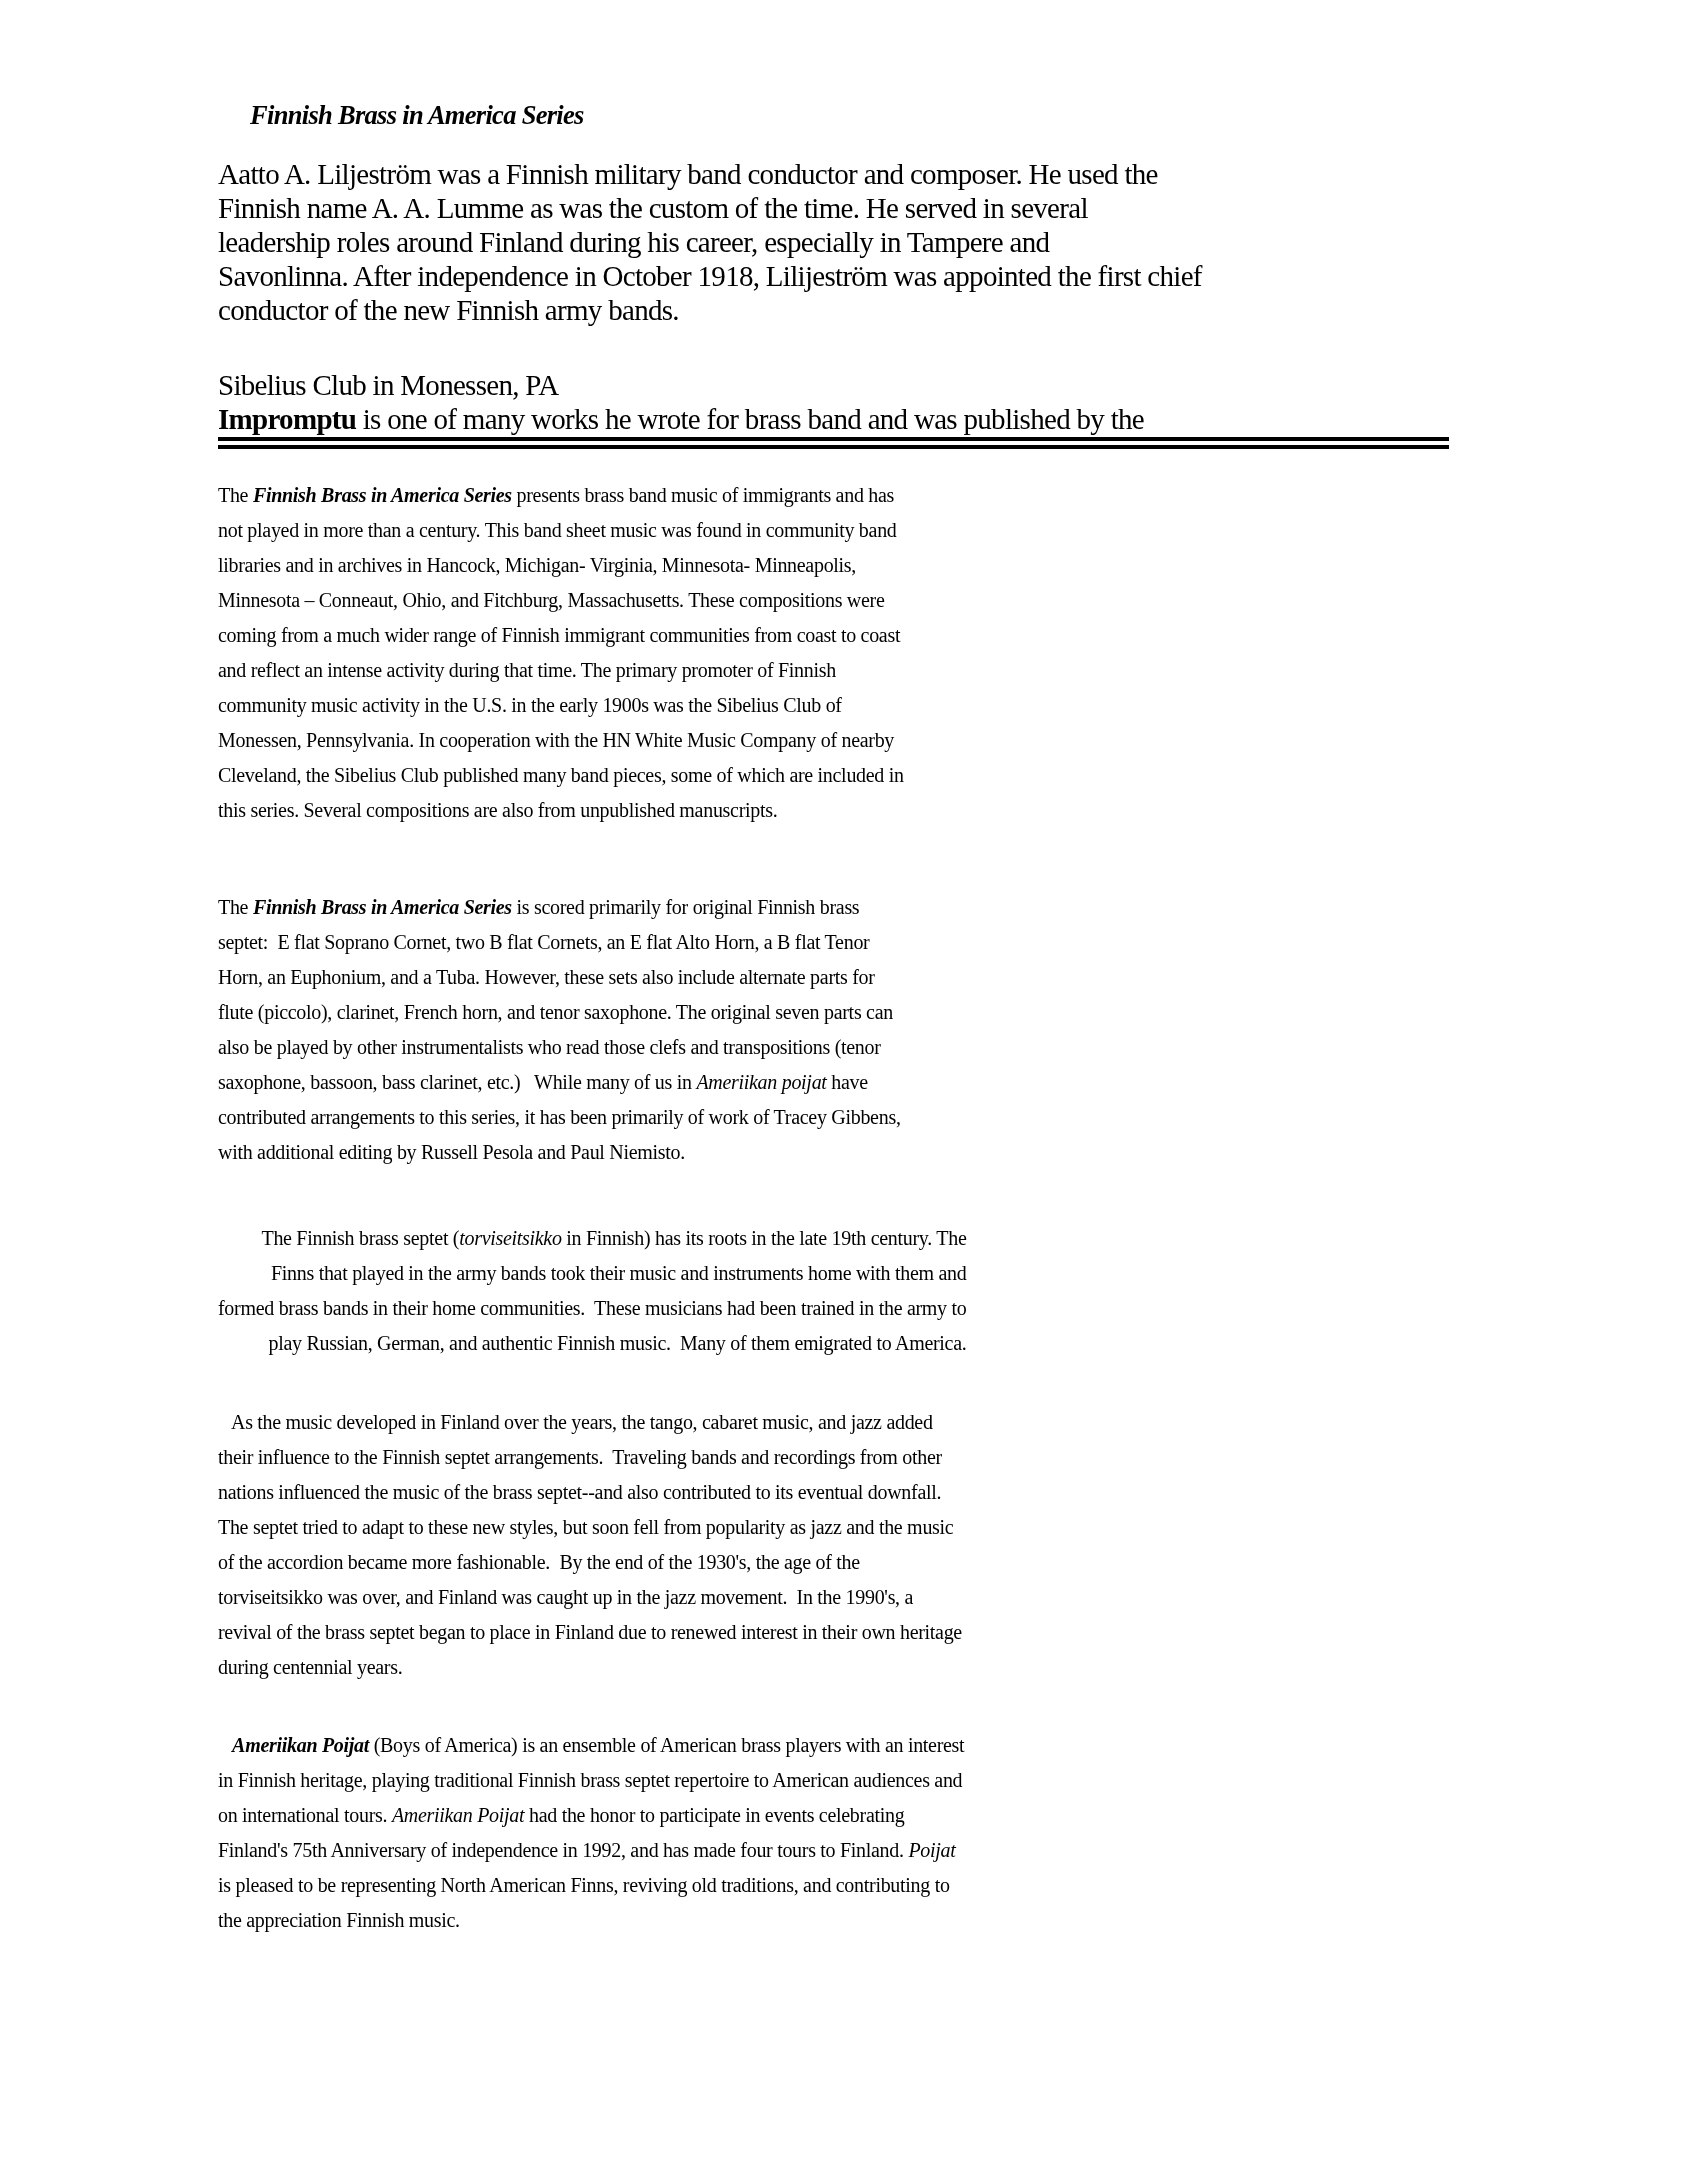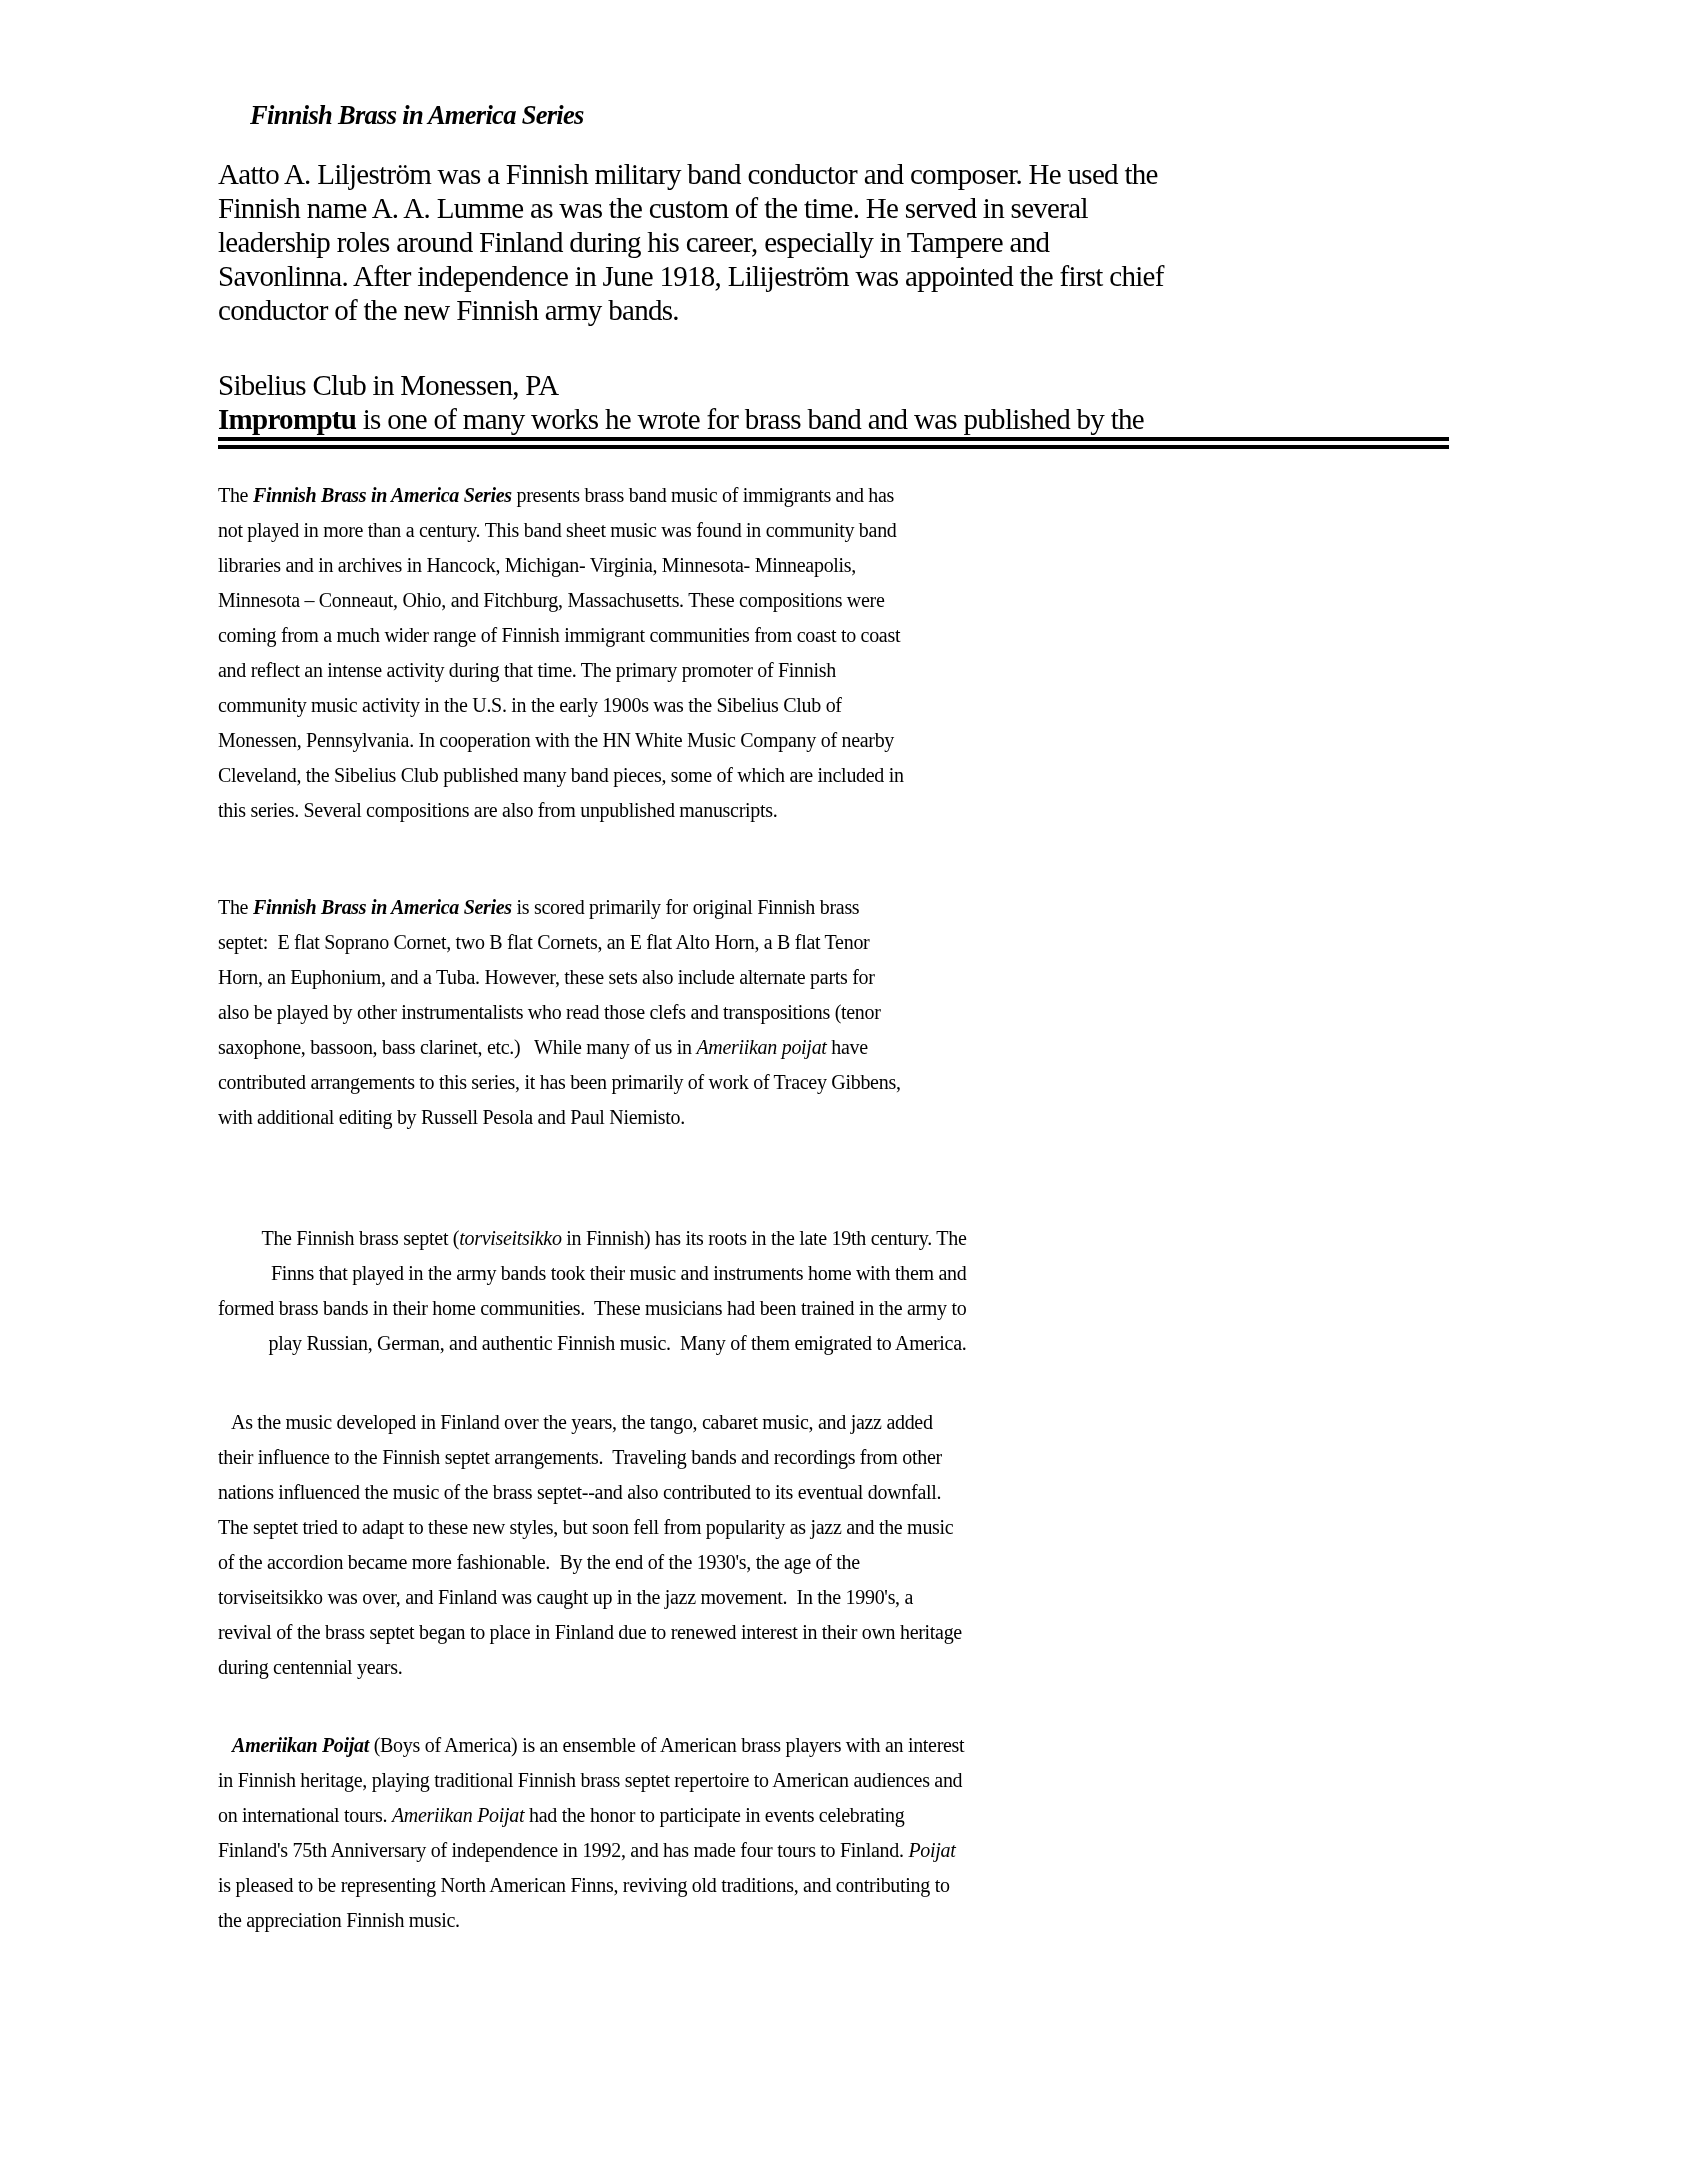--- a/index.html
+++ b/index.html
@@ -78,7 +78,7 @@
       <span class="text-line"><span>Aatto A. Liljeström was a Finnish military band conductor and composer. He used the</span></span>
       <span class="text-line"><span>Finnish name A. A. Lumme as was the custom of the time. He served in several</span></span>
       <span class="text-line"><span>leadership roles around Finland during his career, especially in Tampere and</span></span>
-      <span class="text-line"><span>Savonlinna. After independence in June 1918, Lilijeström was appointed the first chief</span></span>
+      <span class="text-line"><span>Savonlinna. After independence in October 1918, Lilijeström was appointed the first chief</span></span>
       <span class="text-line"><span>conductor of the new Finnish army bands.</span></span>
     </div>
 

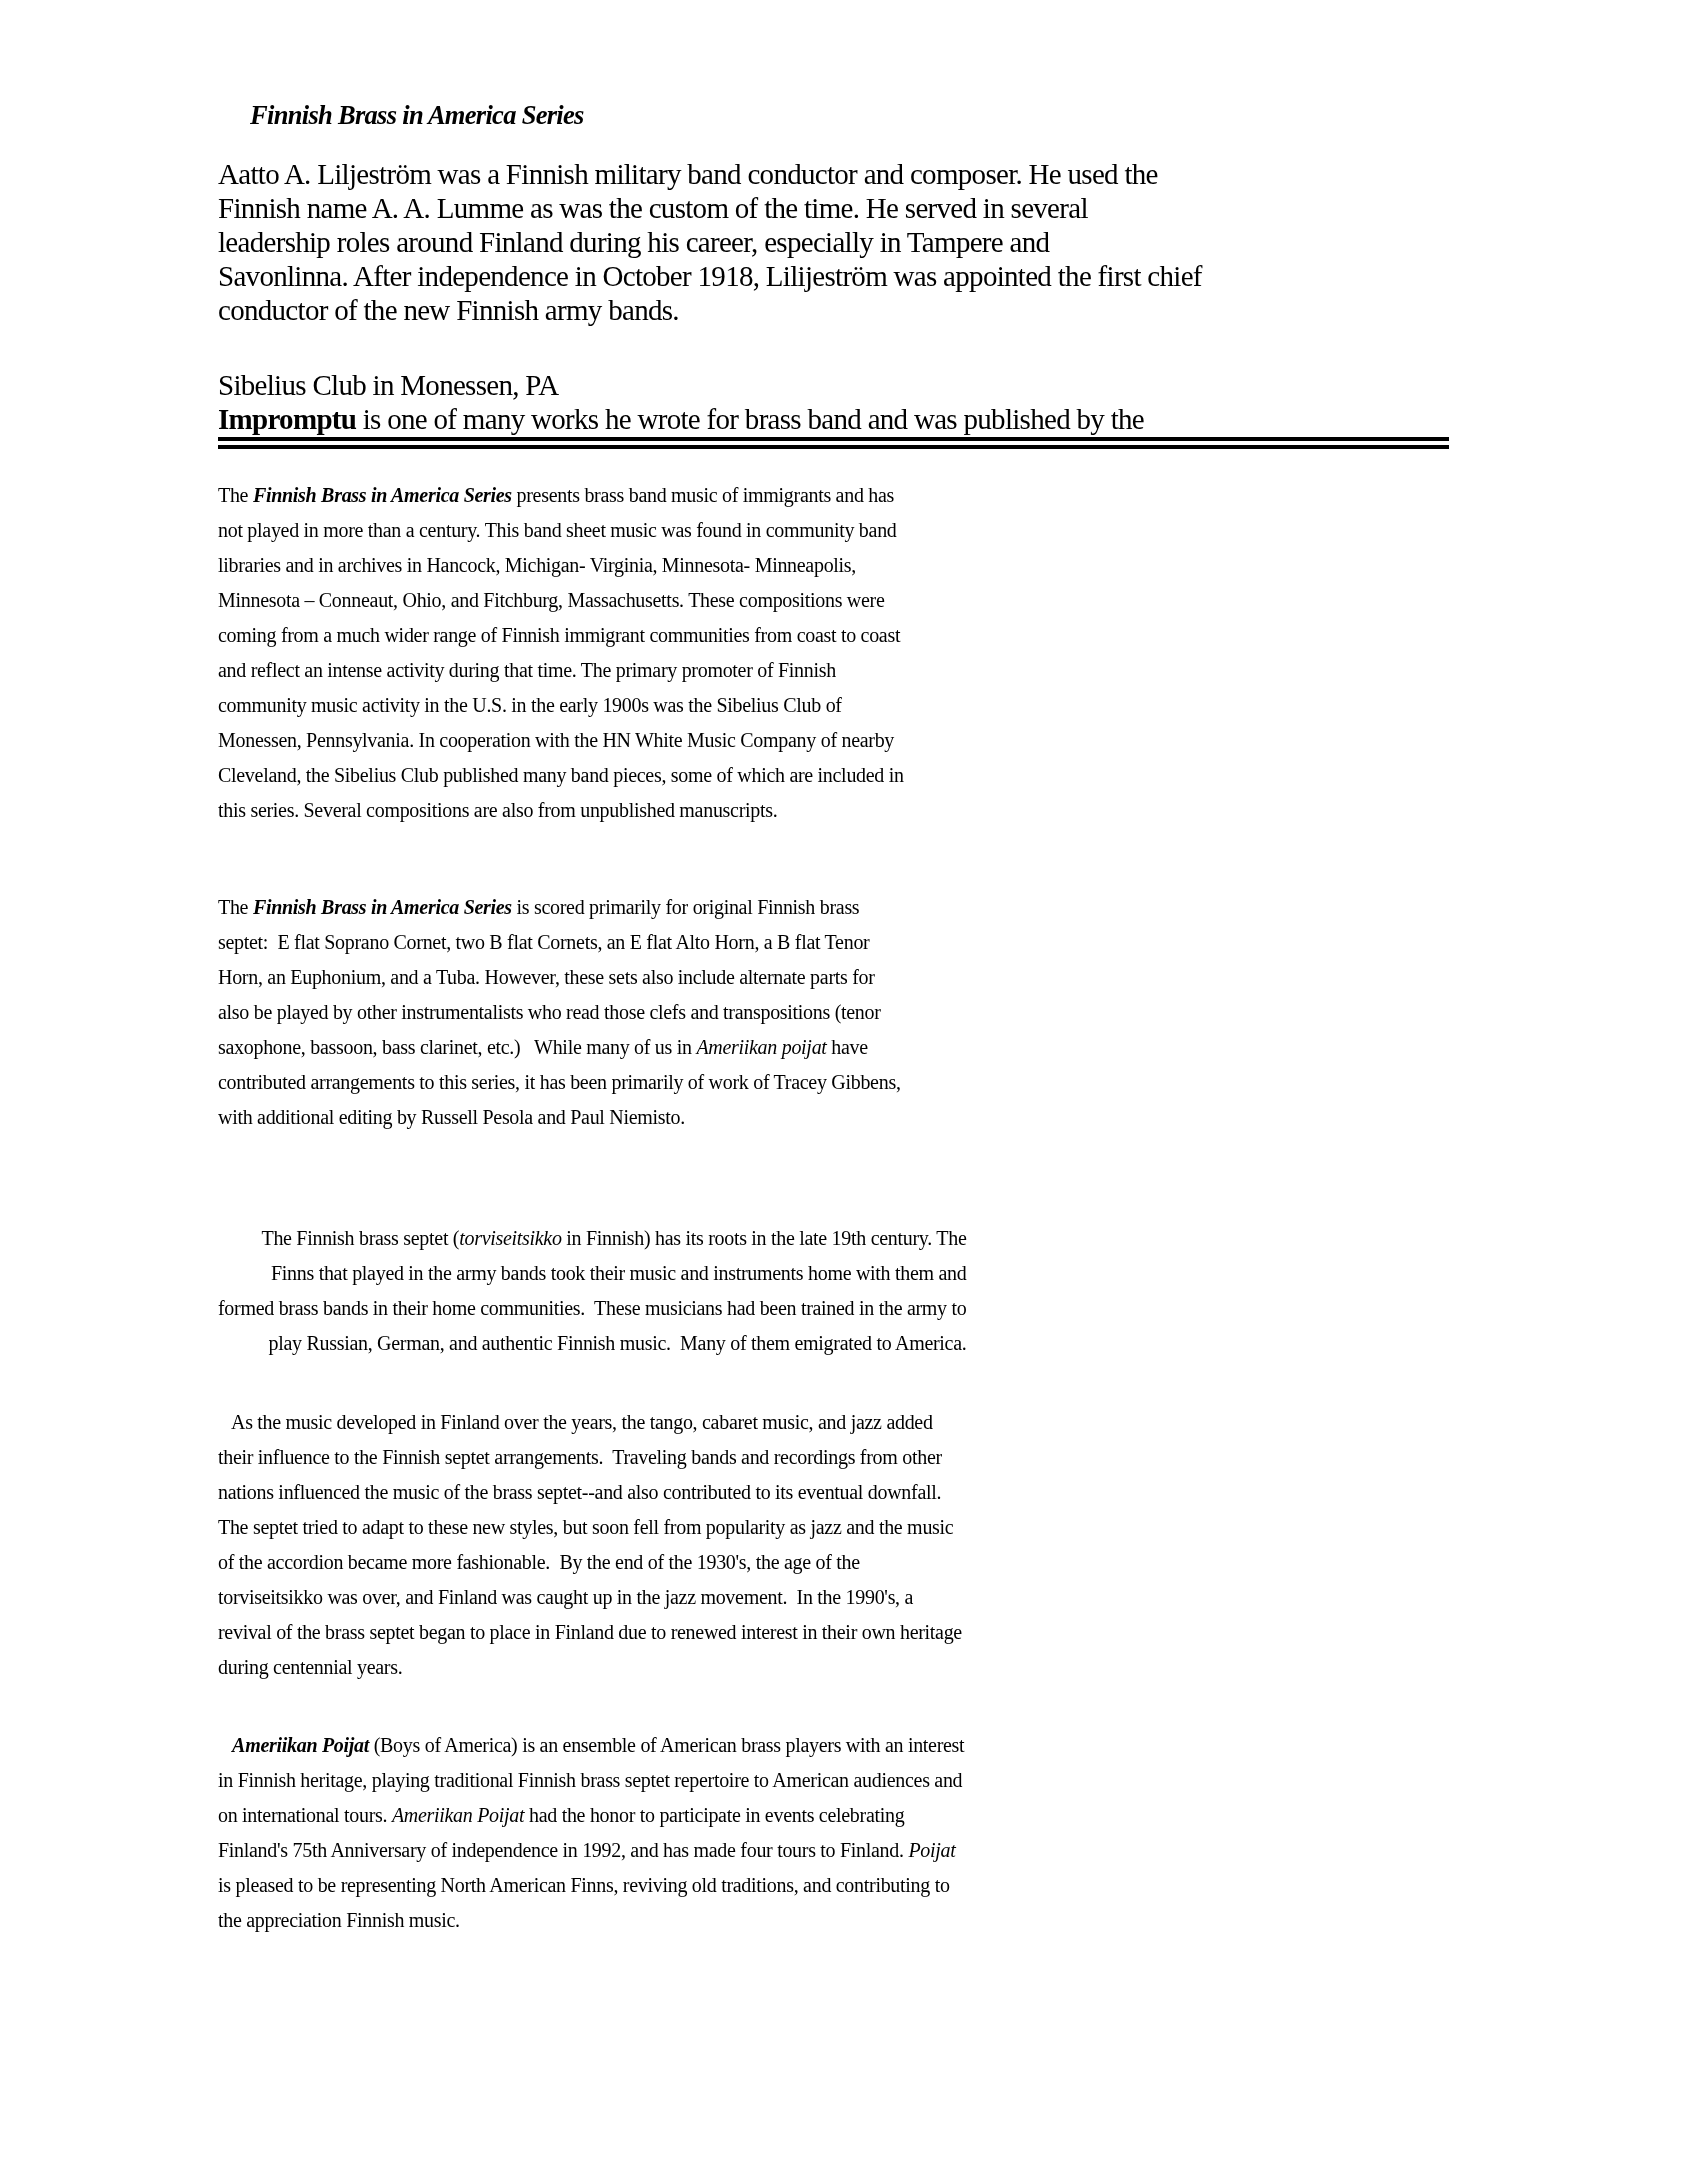--- a/index.html
+++ b/index.html
@@ -106,6 +106,7 @@
       <span class="text-line"><span>The </span><span class="b i">Finnish Brass in America Series</span><span> is scored primarily for original Finnish brass</span></span>
       <span class="text-line"><span>septet:  E flat Soprano Cornet, two B flat Cornets, an E flat Alto Horn, a B flat Tenor</span></span>
       <span class="text-line"><span>Horn, an Euphonium, and a Tuba. However, these sets also include alternate parts for</span></span>
+      <span class="text-line"><span>flute (piccolo), clarinet, French horn, and tenor saxophone. The original seven parts can</span></span>
       <span class="text-line"><span>also be played by other instrumentalists who read those clefs and transpositions (tenor</span></span>
       <span class="text-line"><span>saxophone, bassoon, bass clarinet, etc.)   While many of us in </span><span class="i">Ameriikan poijat</span><span> have</span></span>
       <span class="text-line"><span>contributed arrangements to this series, it has been primarily of work of Tracey Gibbens,</span></span>

